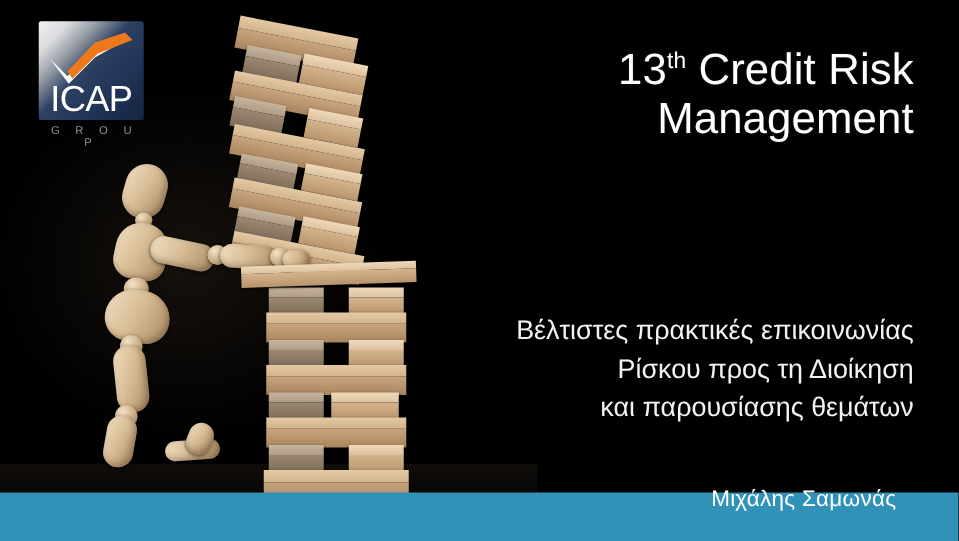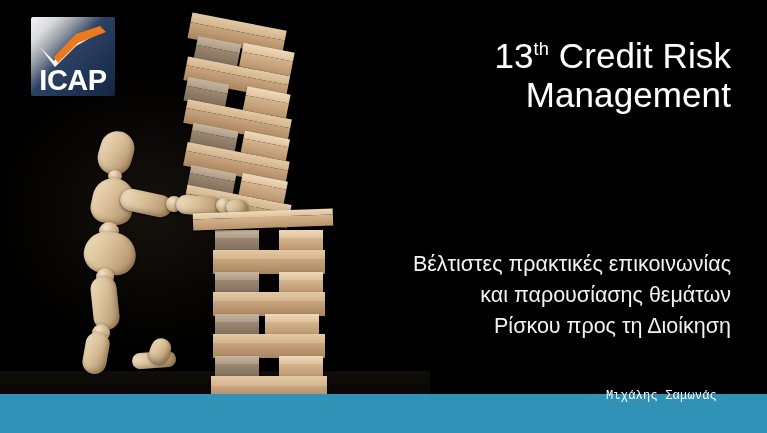--- a/index.html
+++ b/index.html
@@ -127,7 +127,7 @@
     text-align: center;
     color: #ffffff;
     font-size: 29px;
-    font-weight: bold;
+    font-weight: normal;
     letter-spacing: -0.5px;
     line-height: 1;
     font-family: "Liberation Sans", sans-serif;

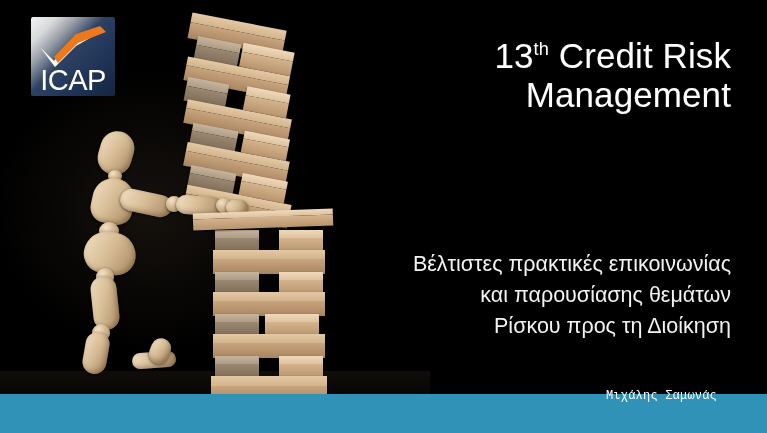--- a/index.html
+++ b/index.html
@@ -360,6 +360,7 @@
     </svg>
     <div class="logo-name">ICAP</div>
   </div>
+  <div class="logo-group">G R O U P</div>
 
   <div class="title">
     <div><span>13</span><sup>th</sup><span> Credit Risk</span></div>

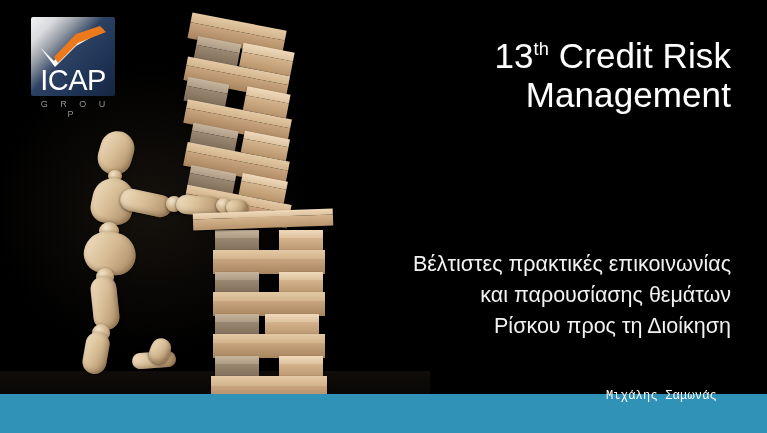--- a/index.html
+++ b/index.html
@@ -369,8 +369,8 @@
 
   <div class="subtitle">
     <div>Βέλτιστες πρακτικές επικοινωνίας</div>
+    <div>Ρίσκου προς τη Διοίκηση</div>
     <div>και παρουσίασης θεμάτων</div>
-    <div>Ρίσκου προς τη Διοίκηση</div>
   </div>
 
   <div class="footer-bar"></div>

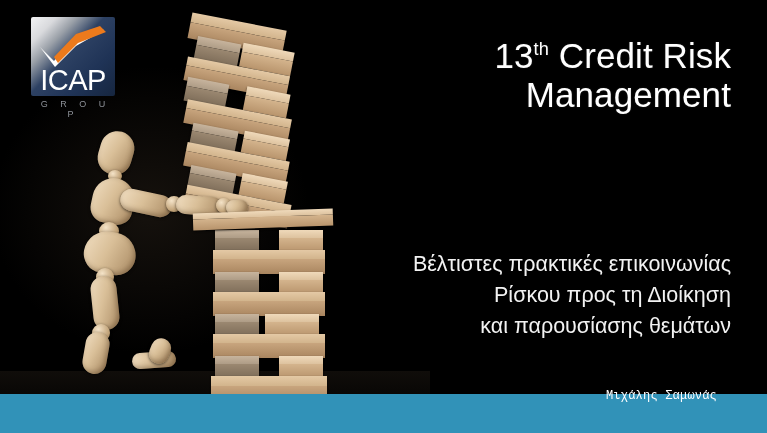--- a/index.html
+++ b/index.html
@@ -192,9 +192,9 @@
     right: 50px;
     top: 390px;
     color: #ffffff;
-    font-size: 12px;
+    font-size: 18px;
     line-height: 1;
-    font-family: Liberation Mono, monospace;
+    font-family: Liberation Sans, sans-serif;
     letter-spacing: 0.2px;
   }
 </style>

